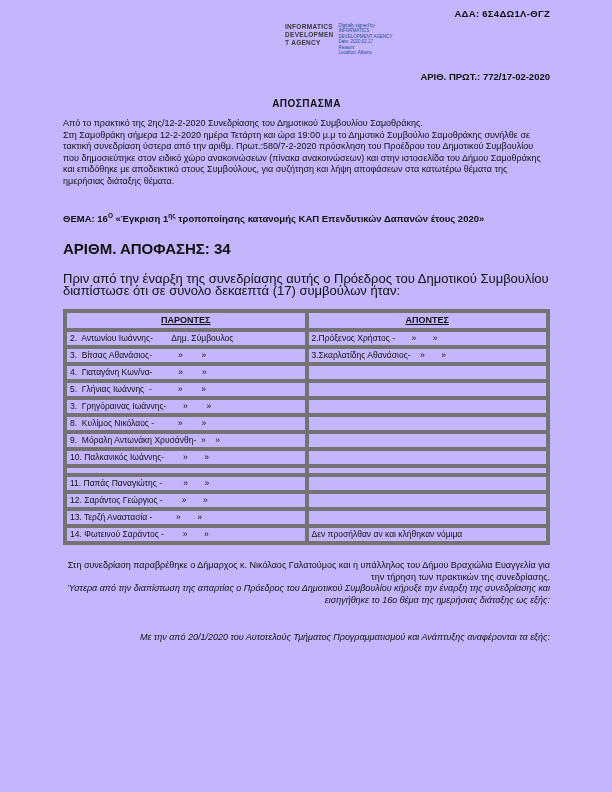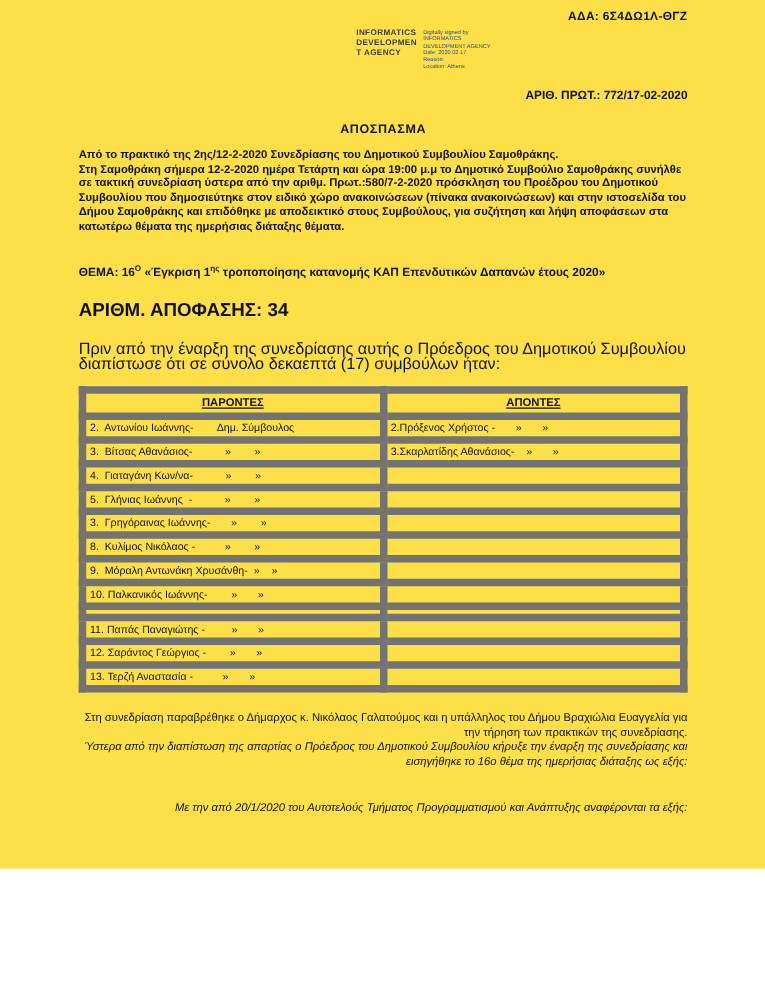--- a/index.html
+++ b/index.html
@@ -7,8 +7,8 @@
   .page {
     position: relative;
     width: 612px;
-    height: 695px;
-    background: #fde047;
+    height: 792px;
+    background: #c4b5fd;
     font-family: "Liberation Sans", sans-serif;
     color: #111111;
     padding: 8px 62px 0 63px;

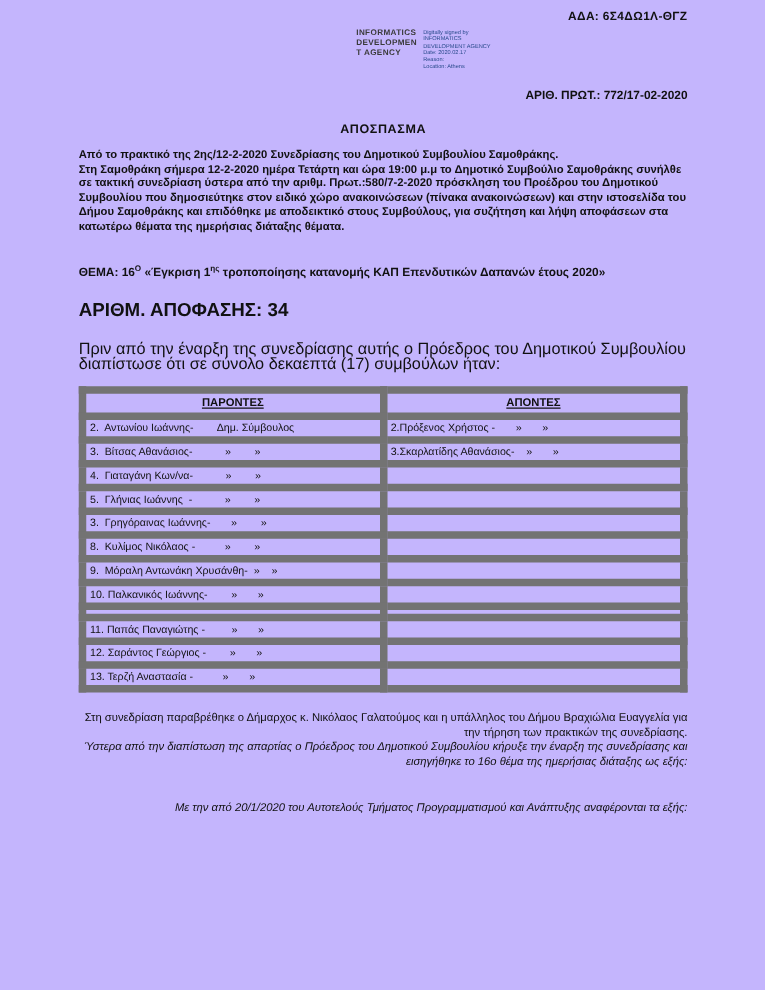--- a/index.html
+++ b/index.html
@@ -58,7 +58,6 @@
     font-size: 9px;
     line-height: 11.5px;
     margin-top: 9px;
-    font-weight: bold;
   }
   .body-text p { margin: 0; }
   .subject {

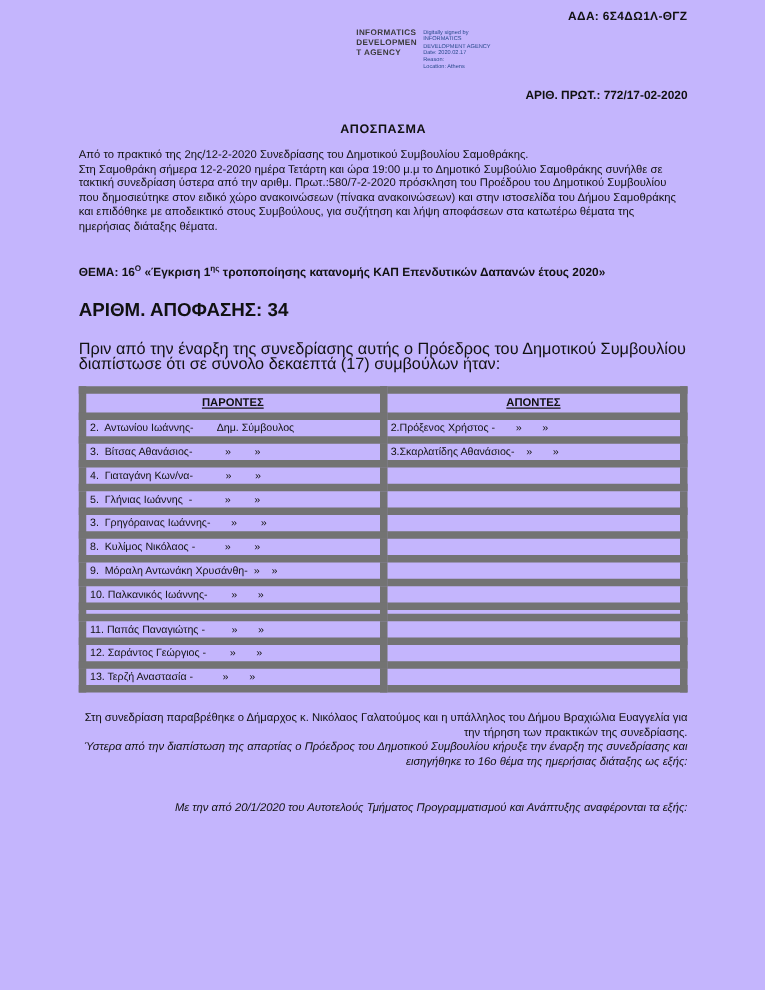--- a/index.html
+++ b/index.html
@@ -85,7 +85,7 @@
     table-layout: fixed;
   }
   table.roster th, table.roster td {
-    border: 6px solid #737373;
+    border: 4px solid #737373;
     padding: 1px 3px;
     vertical-align: top;
     white-space: pre-wrap;

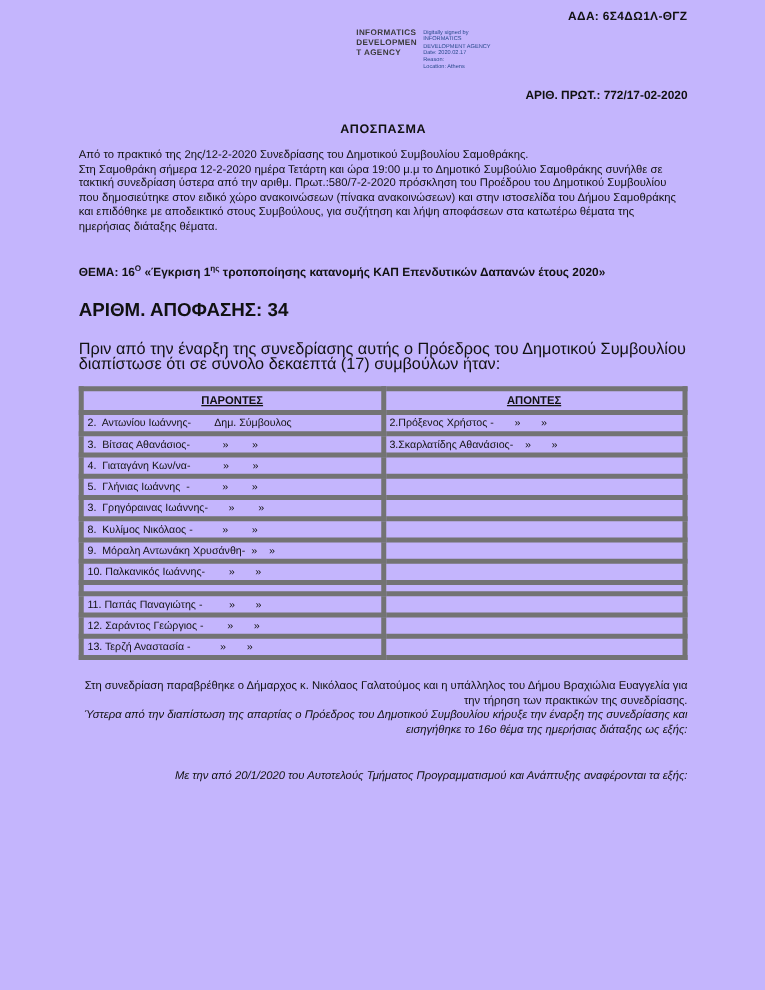--- a/index.html
+++ b/index.html
@@ -206,6 +206,10 @@
       <td>13. Τερζή Αναστασία -          »       »</td>
       <td></td>
     </tr>
+    <tr>
+      <td>14. Φωτεινού Σαράντος -        »       »</td>
+      <td>Δεν προσήλθαν αν και κλήθηκαν νόμιμα</td>
+    </tr>
   </tbody>
     </table>
 

